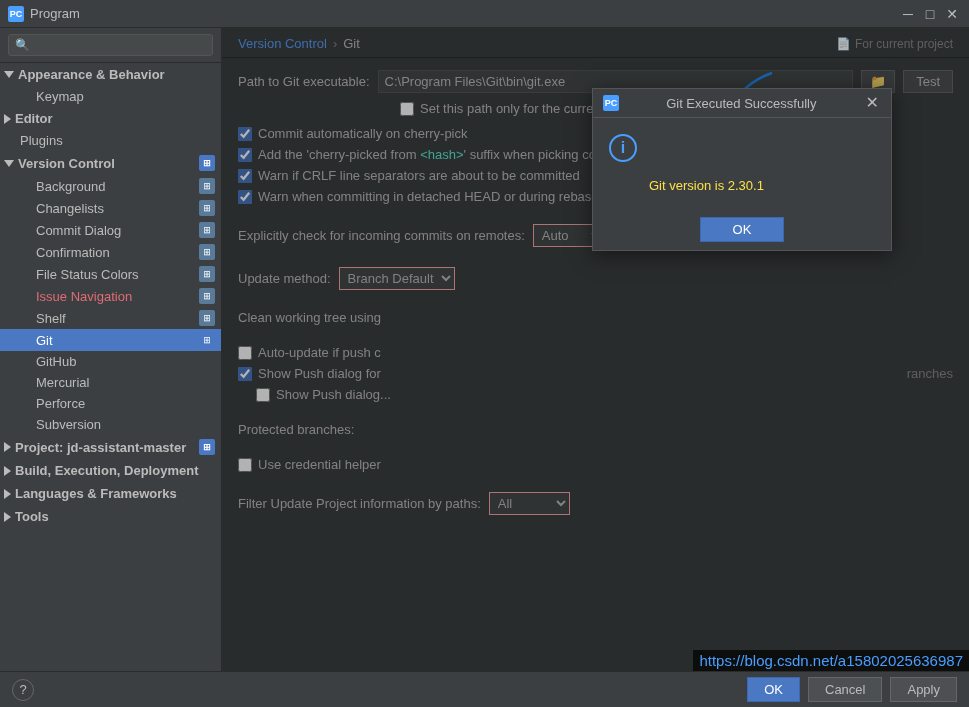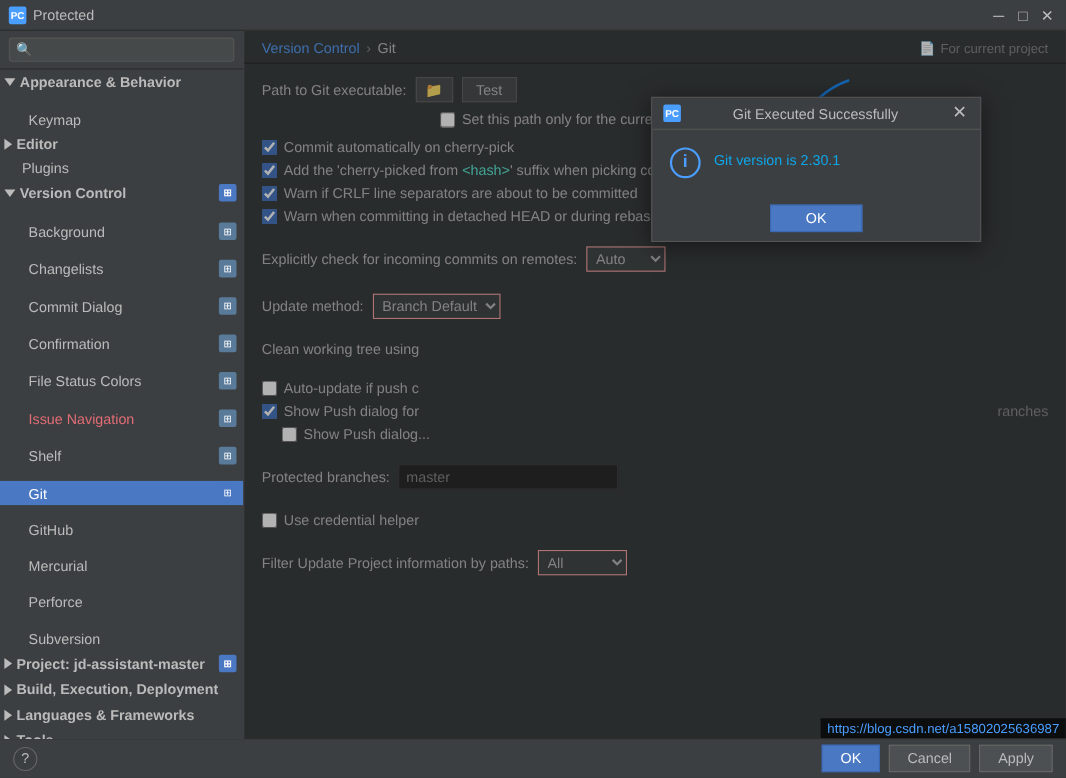--- a/index.html
+++ b/index.html
@@ -365,7 +365,7 @@
 
 <div class="title-bar">
   <div class="title-bar-icon">PC</div>
-  <span class="title-bar-title">Protected</span>
+  <span class="title-bar-title">Program</span>
   <div class="title-bar-controls">
     <button class="title-bar-btn">─</button>
     <button class="title-bar-btn">□</button>

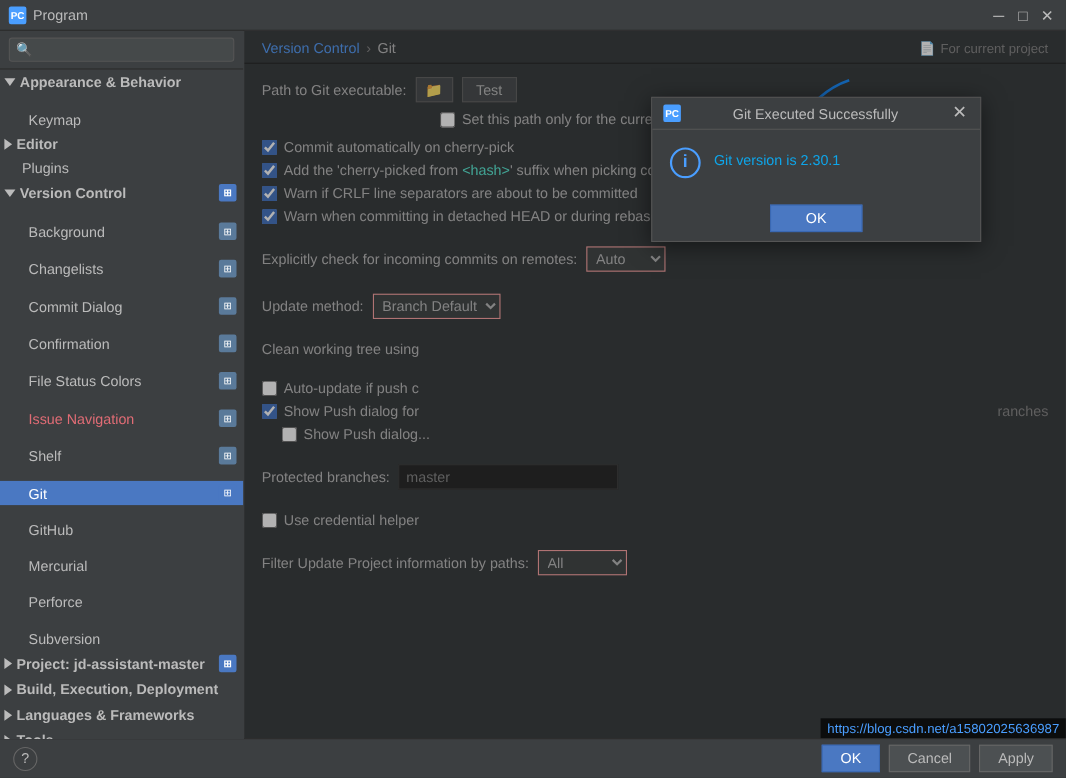--- a/index.html
+++ b/index.html
@@ -498,6 +498,7 @@
 
       <div class="form-row">
         <label class="form-label">Path to Git executable:</label>
+        <input class="form-input" type="text" value="C:\Program Files\Git\bin\git.exe" style="">
         <button class="btn-browse">📁</button>
         <button class="btn-test">Test</button>
       </div>

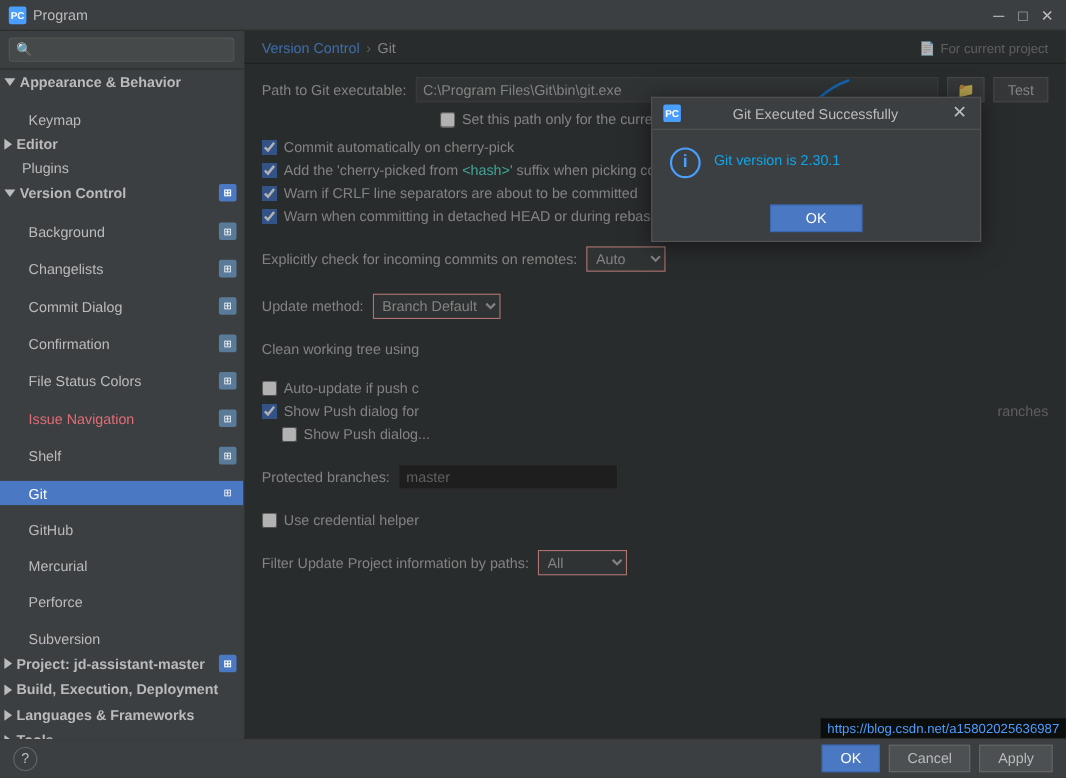--- a/index.html
+++ b/index.html
@@ -104,8 +104,7 @@
       background: #4a78c2;
     }
     .sidebar-sub-item {
-      padding-left: 26px;
-      margin-top: 12px;
+      padding-left: 36px;
     }
     .triangle-right {
       width: 0; height: 0;

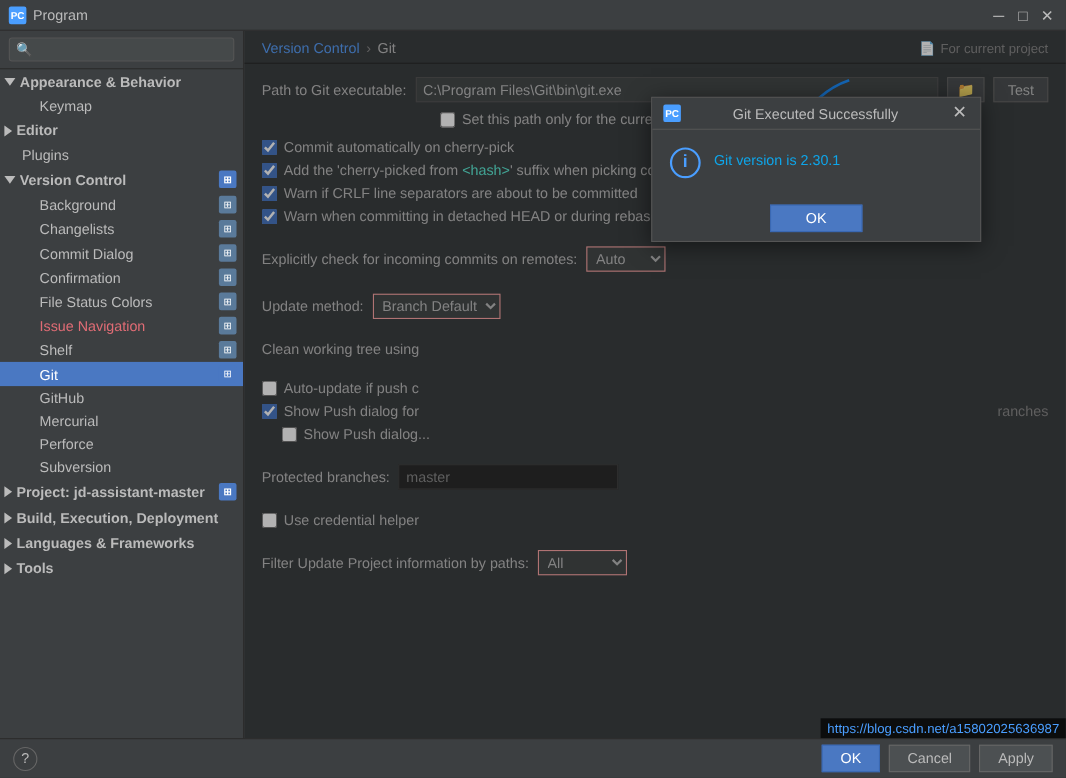--- a/index.html
+++ b/index.html
@@ -322,7 +322,7 @@
       font-size: 16px; font-weight: bold;
       flex-shrink: 0;
     }
-    .dialog-message { color: #0ea5e9; font-size: 13px; padding-top: 4px; }
+    .dialog-message { color: #fde047; font-size: 13px; padding-top: 4px; margin-top: 40px; }
     .dialog-footer {
       padding: 8px 16px;
       display: flex; justify-content: center;

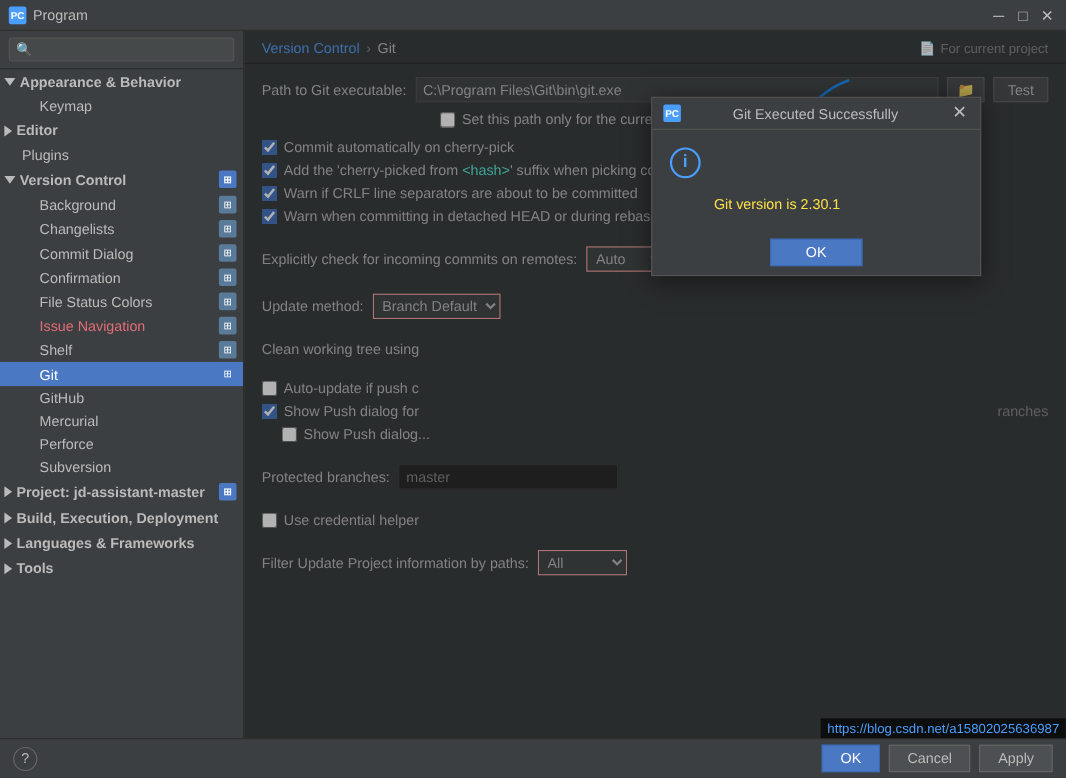--- a/index.html
+++ b/index.html
@@ -566,7 +566,6 @@
 
       <div class="form-row-inline section-gap">
         <span class="form-label">Protected branches:</span>
-        <input class="protected-input" type="text" value="master" style="">
       </div>
 
       <div class="checkbox-row section-gap">

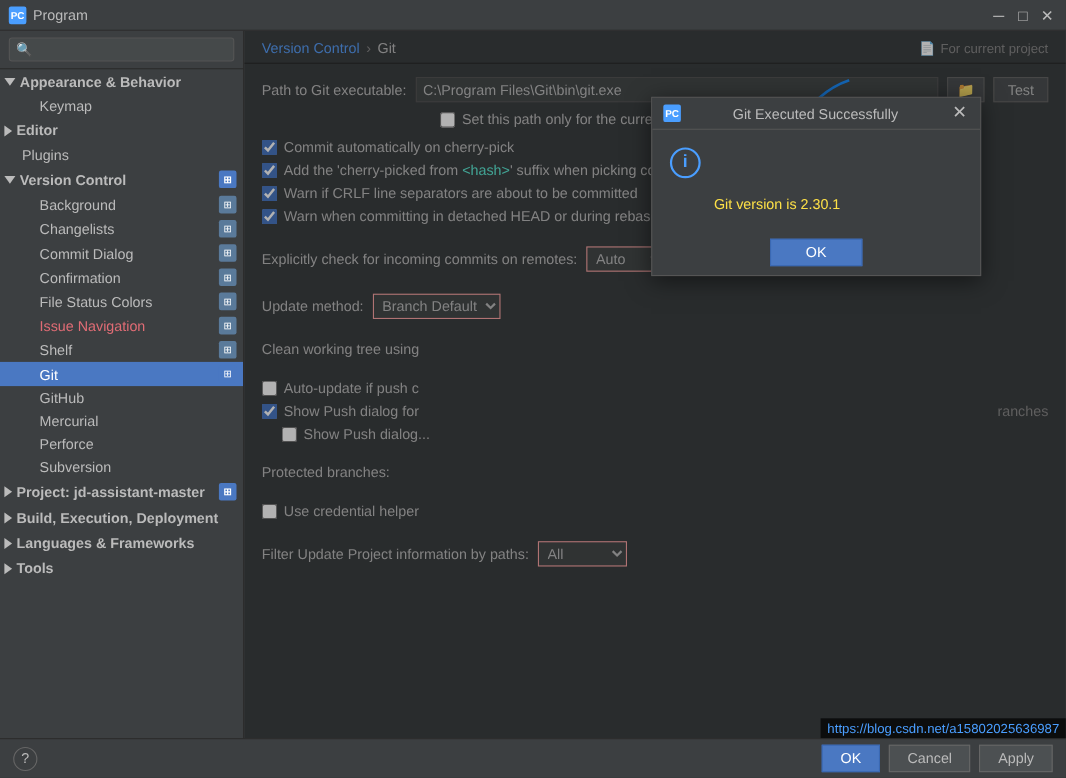--- a/index.html
+++ b/index.html
@@ -353,7 +353,7 @@
       right: 0;
       background: rgba(0,0,0,0.7);
       color: #4a9eff;
-      font-size: 12px;
+      font-size: 15px;
       padding: 2px 6px;
       z-index: 200;
       pointer-events: none;

